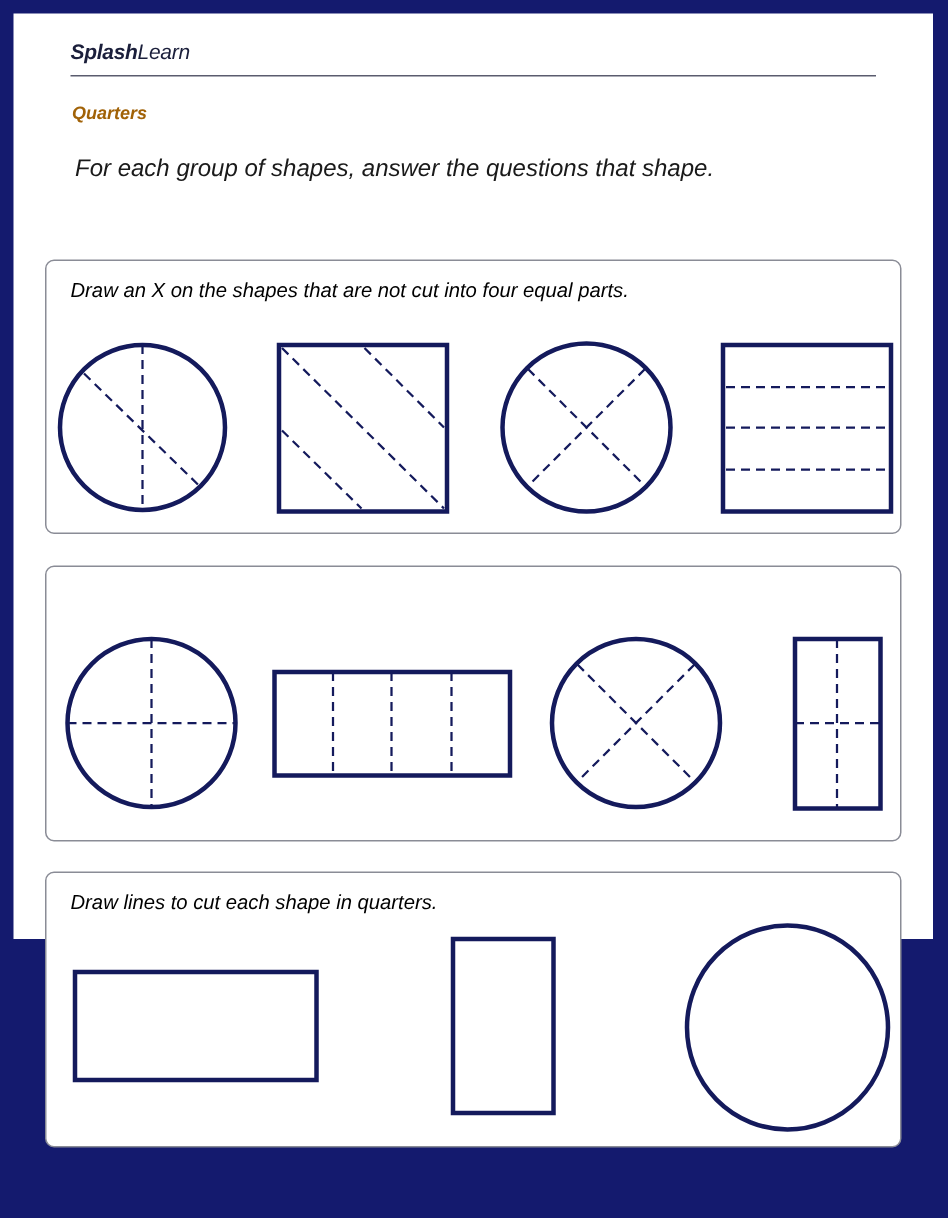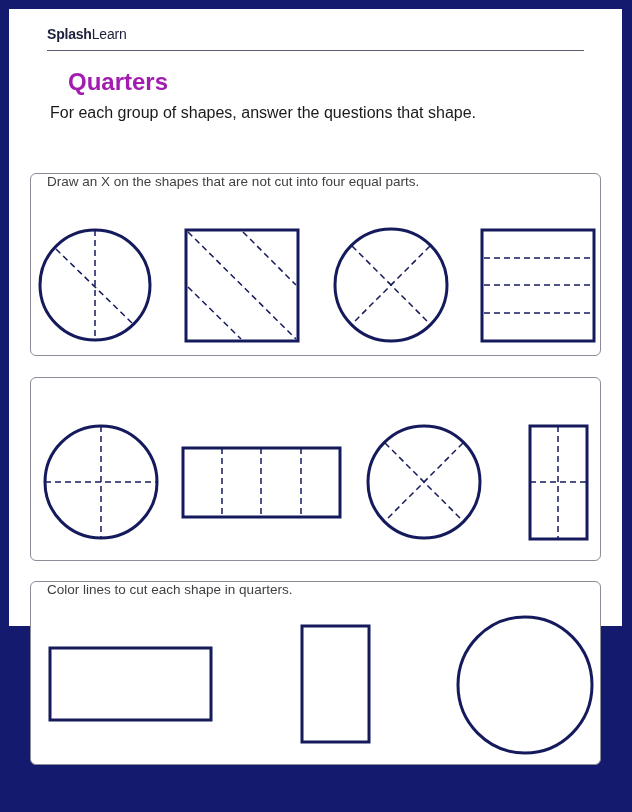--- a/index.html
+++ b/index.html
@@ -15,6 +15,7 @@
       left: 9px; top: 9px;
       width: 613px; height: 617px;
       background: #ffffff;
+      font-style: italic;
     }
     .brand {
       position: absolute;

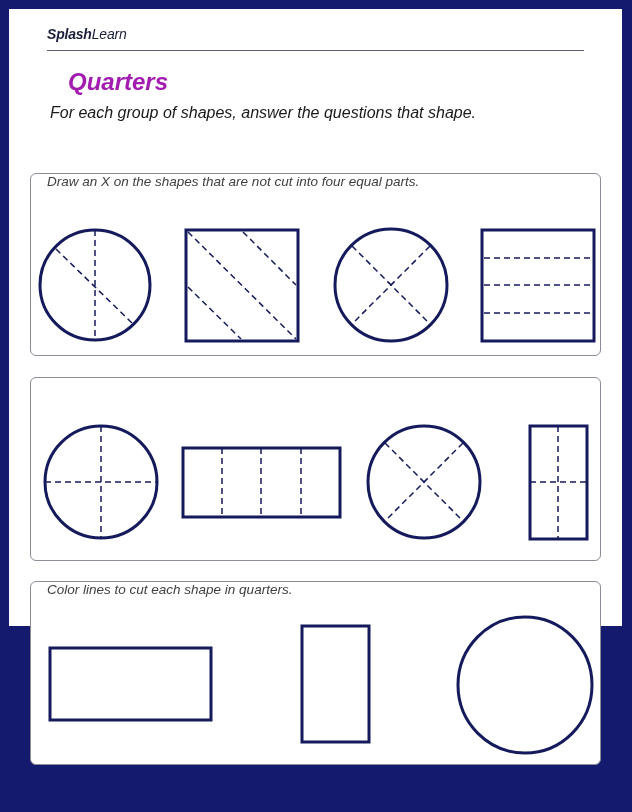--- a/index.html
+++ b/index.html
@@ -34,9 +34,9 @@
     }
     .title {
       position: absolute;
-      left: 59px; top: 59px;
-      font-size: 24px; font-weight: bold;
-      color: #a21caf;
+      left: 39px; top: 59px;
+      font-size: 12px; font-weight: bold;
+      color: #a16207;
     }
     .subtitle {
       position: absolute;

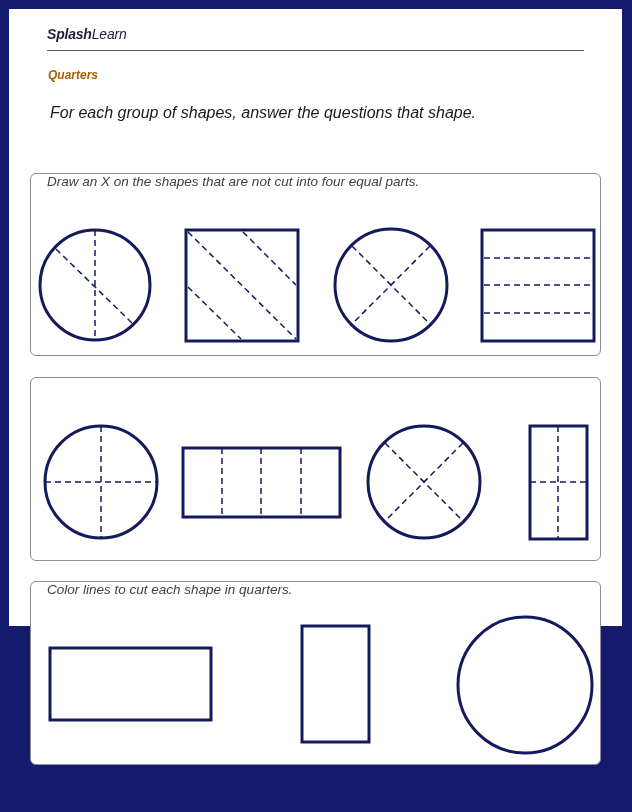--- a/index.html
+++ b/index.html
@@ -55,9 +55,9 @@
     }
     .section .instr {
       position: absolute;
-      left: 16px; top: 0;
+      left: 16px; top: 12px;
       font-size: 13.5px;
-      color: #404040;
+      color: #000000;
     }
     .section svg {
       position: absolute;

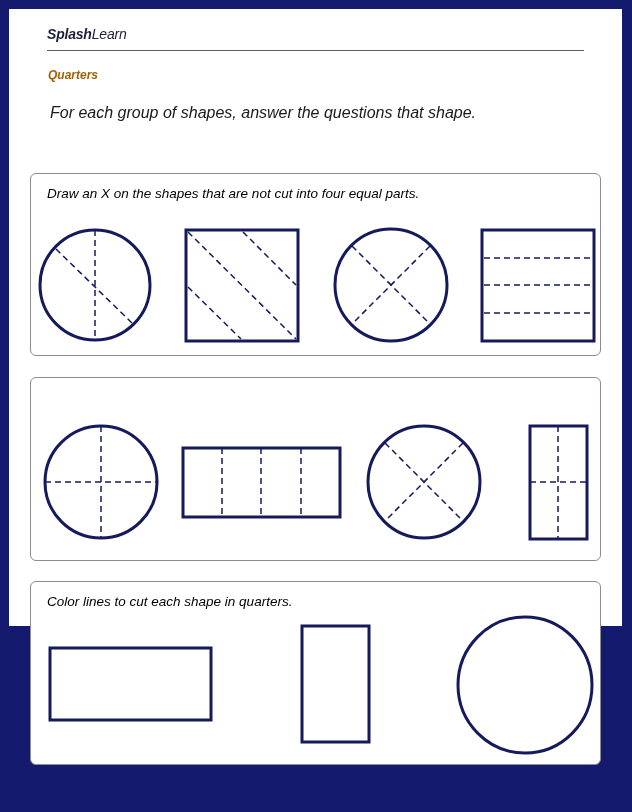--- a/index.html
+++ b/index.html
@@ -132,7 +132,7 @@
   </div>
 
   <div class="section" style="top:572px; height:184px;">
-    <div class="instr">Color lines to cut each shape in quarters.</div>
+    <div class="instr">Draw lines to cut each shape in quarters.</div>
     <svg width="571" height="184" viewBox="0 0 571 184">
       <g fill="none" stroke="#141a5c" stroke-width="3">
         <rect x="19" y="66" width="161" height="72"></rect>

